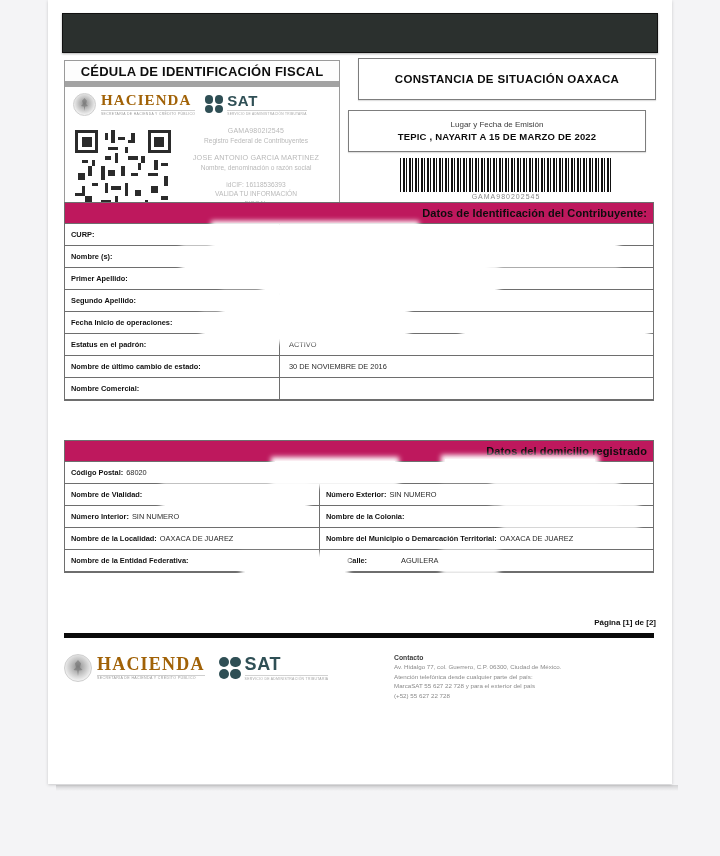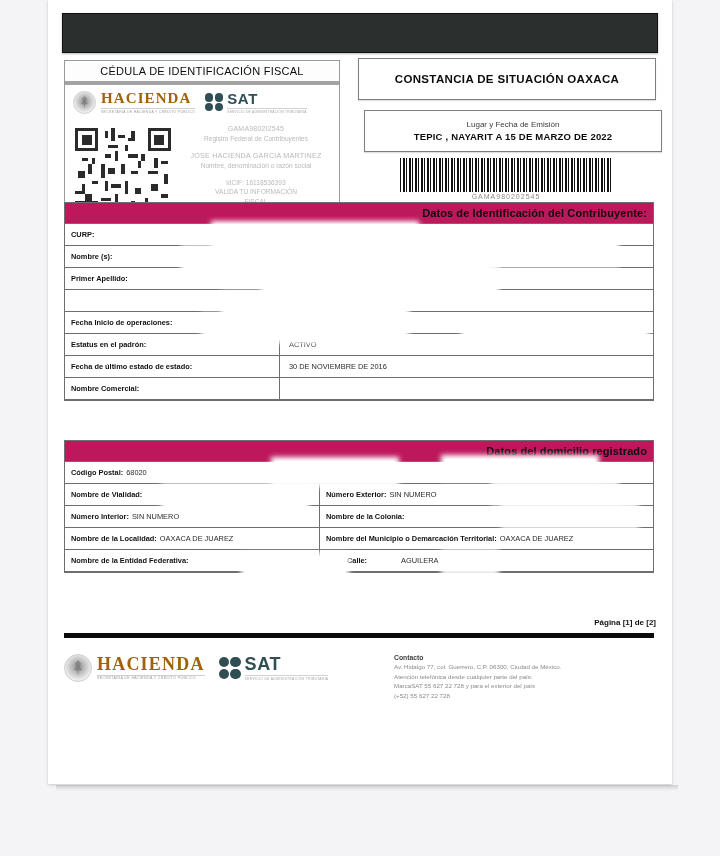--- a/index.html
+++ b/index.html
@@ -39,9 +39,9 @@
     border:1px solid #9a9a9a;background:#fff;
   }
   .cedula-title{
-    height:20px;border-bottom:4px solid #a3a3a3;
+    height:20px;border-bottom:6px solid #a3a3a3;
     display:flex;align-items:center;justify-content:center;
-    font-size:11px;font-weight:normal;letter-spacing:.25px;color:#0d0d0d;
+    font-size:13px;font-weight:bold;letter-spacing:.25px;color:#0d0d0d;
     background:#fdfdfd;
   }
   .cedula-logos{

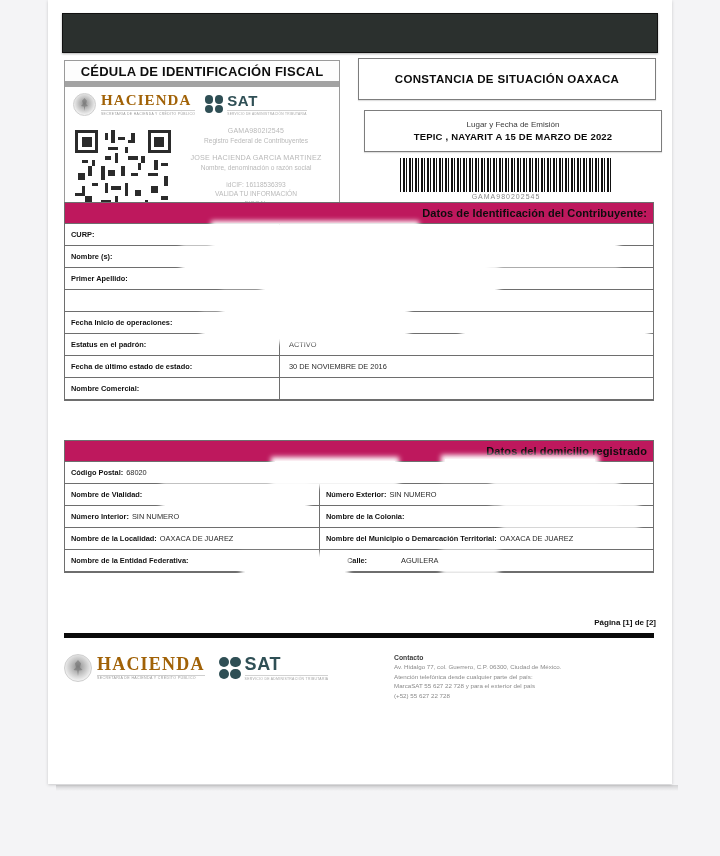--- a/index.html
+++ b/index.html
@@ -93,7 +93,7 @@
   }
   #box-constancia{left:310px;top:58px;width:296px;height:40px;}
   #box-constancia .t{font-size:11.5px;font-weight:bold;letter-spacing:.35px;color:#0c0c0c;}
-  #box-emision{left:316px;top:110px;width:296px;height:40px;}
+  #box-emision{left:300px;top:110px;width:296px;height:40px;}
   #box-emision .l1{font-size:8px;color:#3b3b3b;margin-bottom:2px;}
   #box-emision .l2{font-size:9.5px;font-weight:bold;color:#0c0c0c;letter-spacing:.2px;}
 

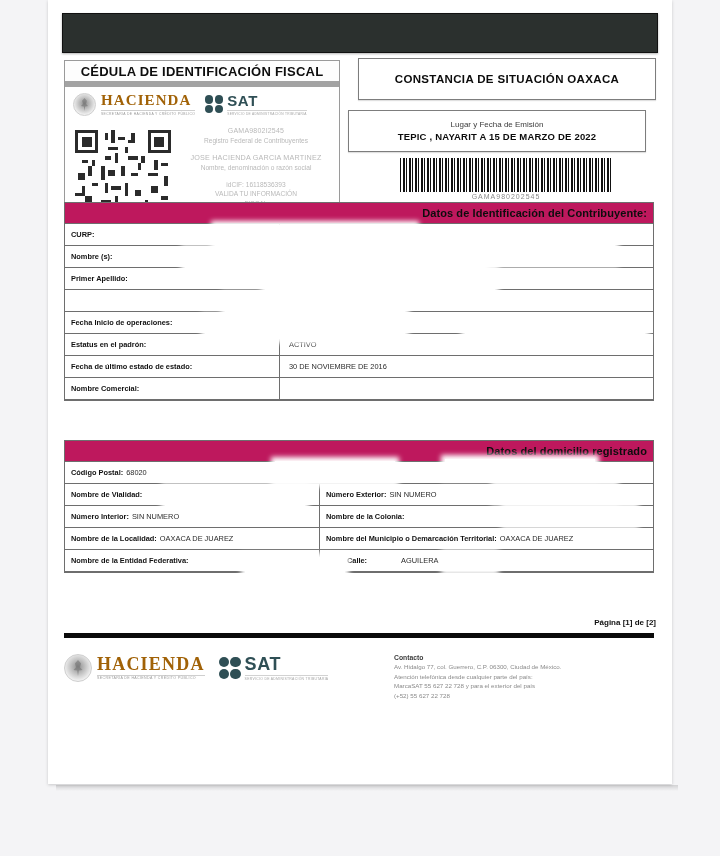--- a/index.html
+++ b/index.html
@@ -254,7 +254,7 @@
           <div>Registro Federal de Contribuyentes</div>
         </div>
         <div class="blk">
-          <div class="nm">JOSE HACIENDA GARCIA MARTINEZ</div>
+          <div class="nm">JOSE ANTONIO GARCIA MARTINEZ</div>
           <div>Nombre, denominación o razón social</div>
         </div>
         <div class="blk">

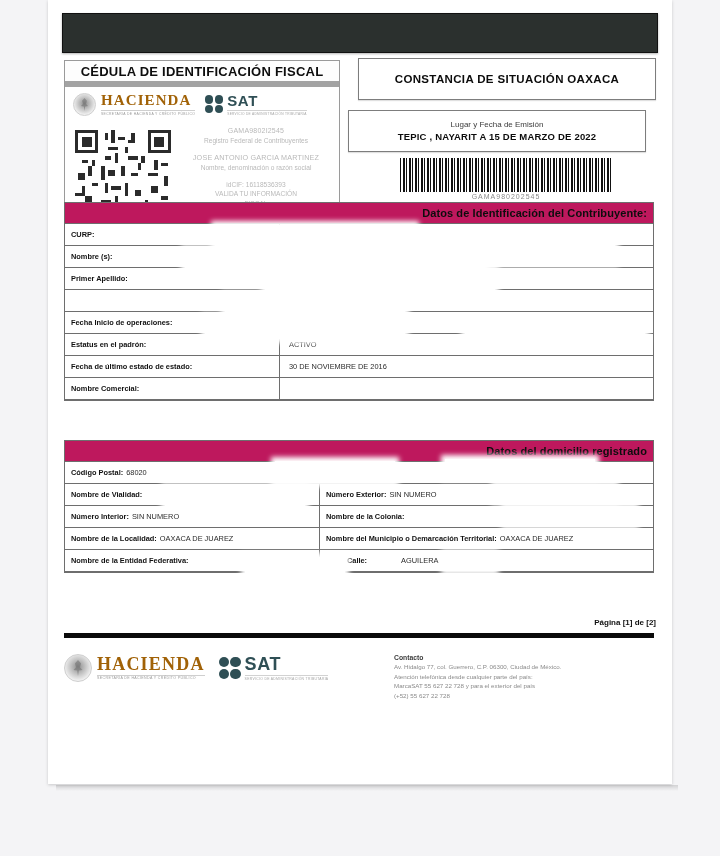--- a/index.html
+++ b/index.html
@@ -309,6 +309,10 @@
     </div>
 
     <div class="row">
+      <div class="cell left">
+        <span class="lab">Segundo Apellido:</span>
+        <span class="val"></span>
+      </div>
         <div class="cell right"></div>
     </div>
 

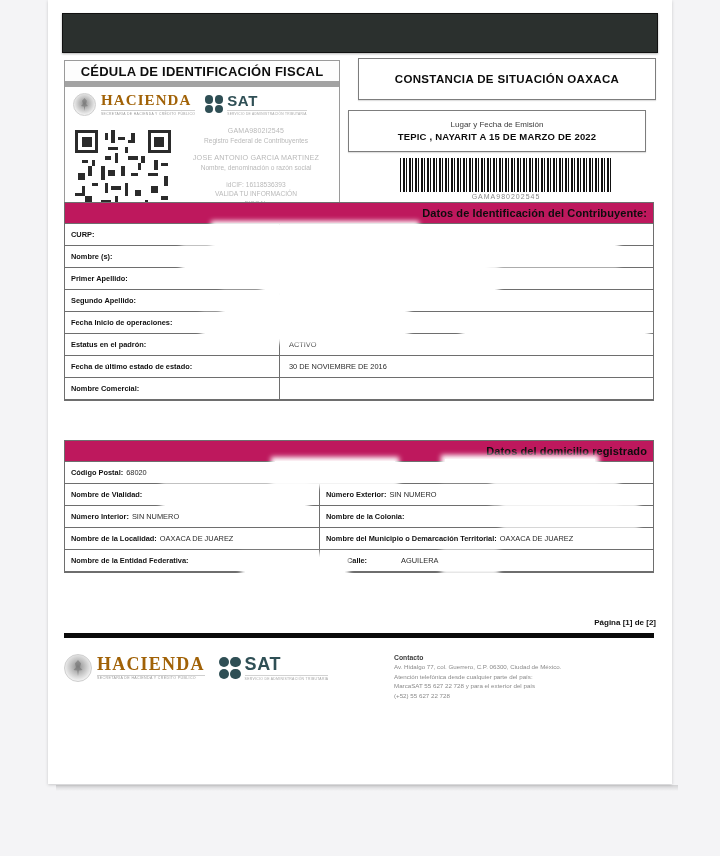--- a/index.html
+++ b/index.html
@@ -336,7 +336,7 @@
 
     <div class="row">
       <div class="cell left">
-        <span class="lab">Fecha de último estado de estado:</span>
+        <span class="lab">Nombre de último cambio de estado:</span>
       </div>
       <div class="cell right">
         <span class="val">30 DE NOVIEMBRE DE 2016</span>

